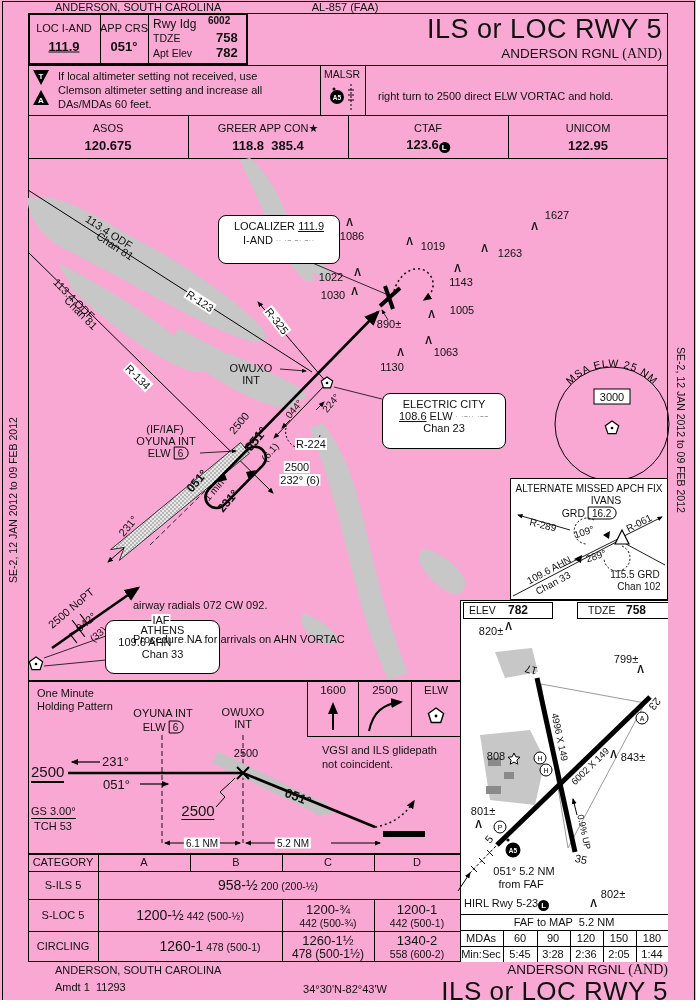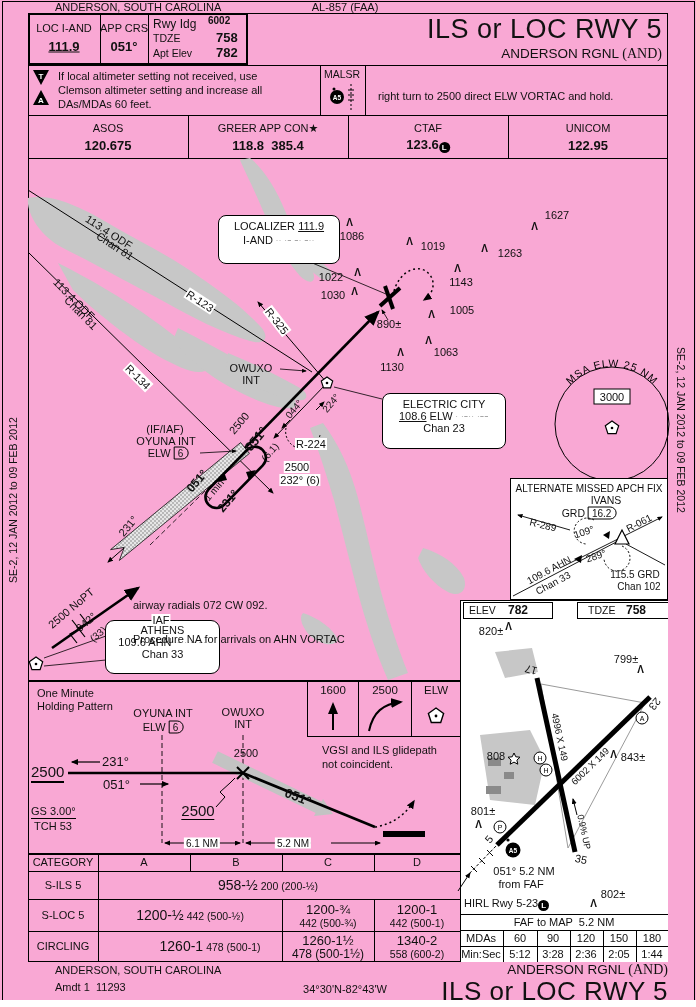--- a/index.html
+++ b/index.html
@@ -378,7 +378,7 @@
   <div class="pin" style="left:619px;top:938px;">150</div>
   <div class="pin" style="left:652px;top:938px;">180</div>
   <div class="pin" style="left:481px;top:954px;">Min:Sec</div>
-  <div class="pin" style="left:520px;top:954px;">5:12</div>
+  <div class="pin" style="left:520px;top:954px;">5:45</div>
   <div class="pin" style="left:553px;top:954px;">3:28</div>
   <div class="pin" style="left:586px;top:954px;">2:36</div>
   <div class="pin" style="left:619px;top:954px;">2:05</div>

